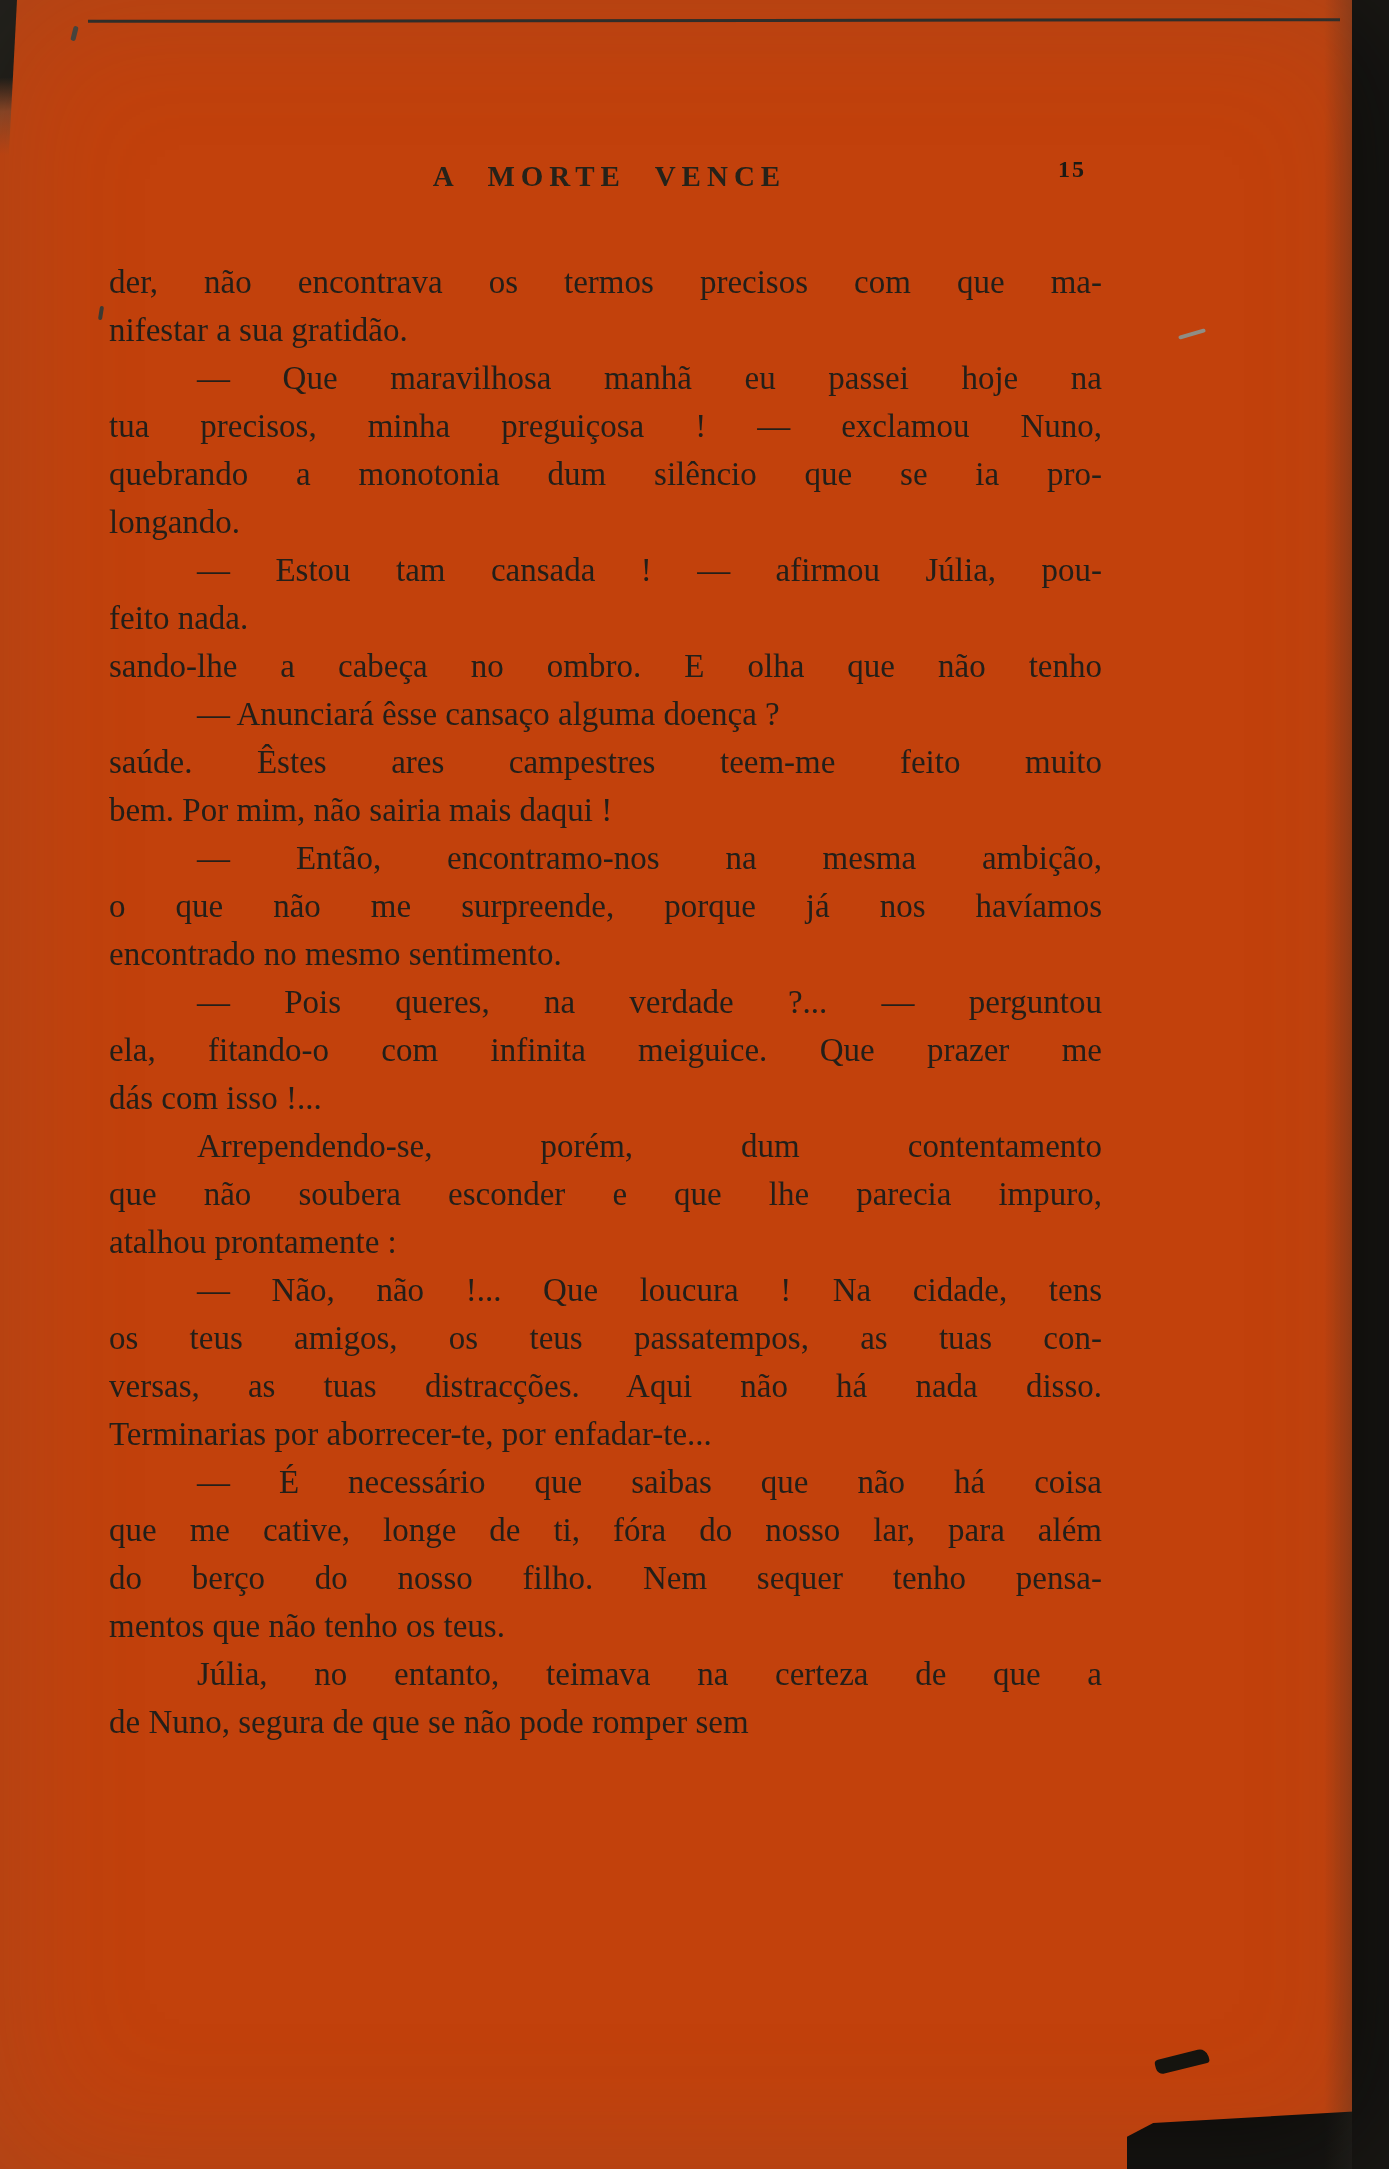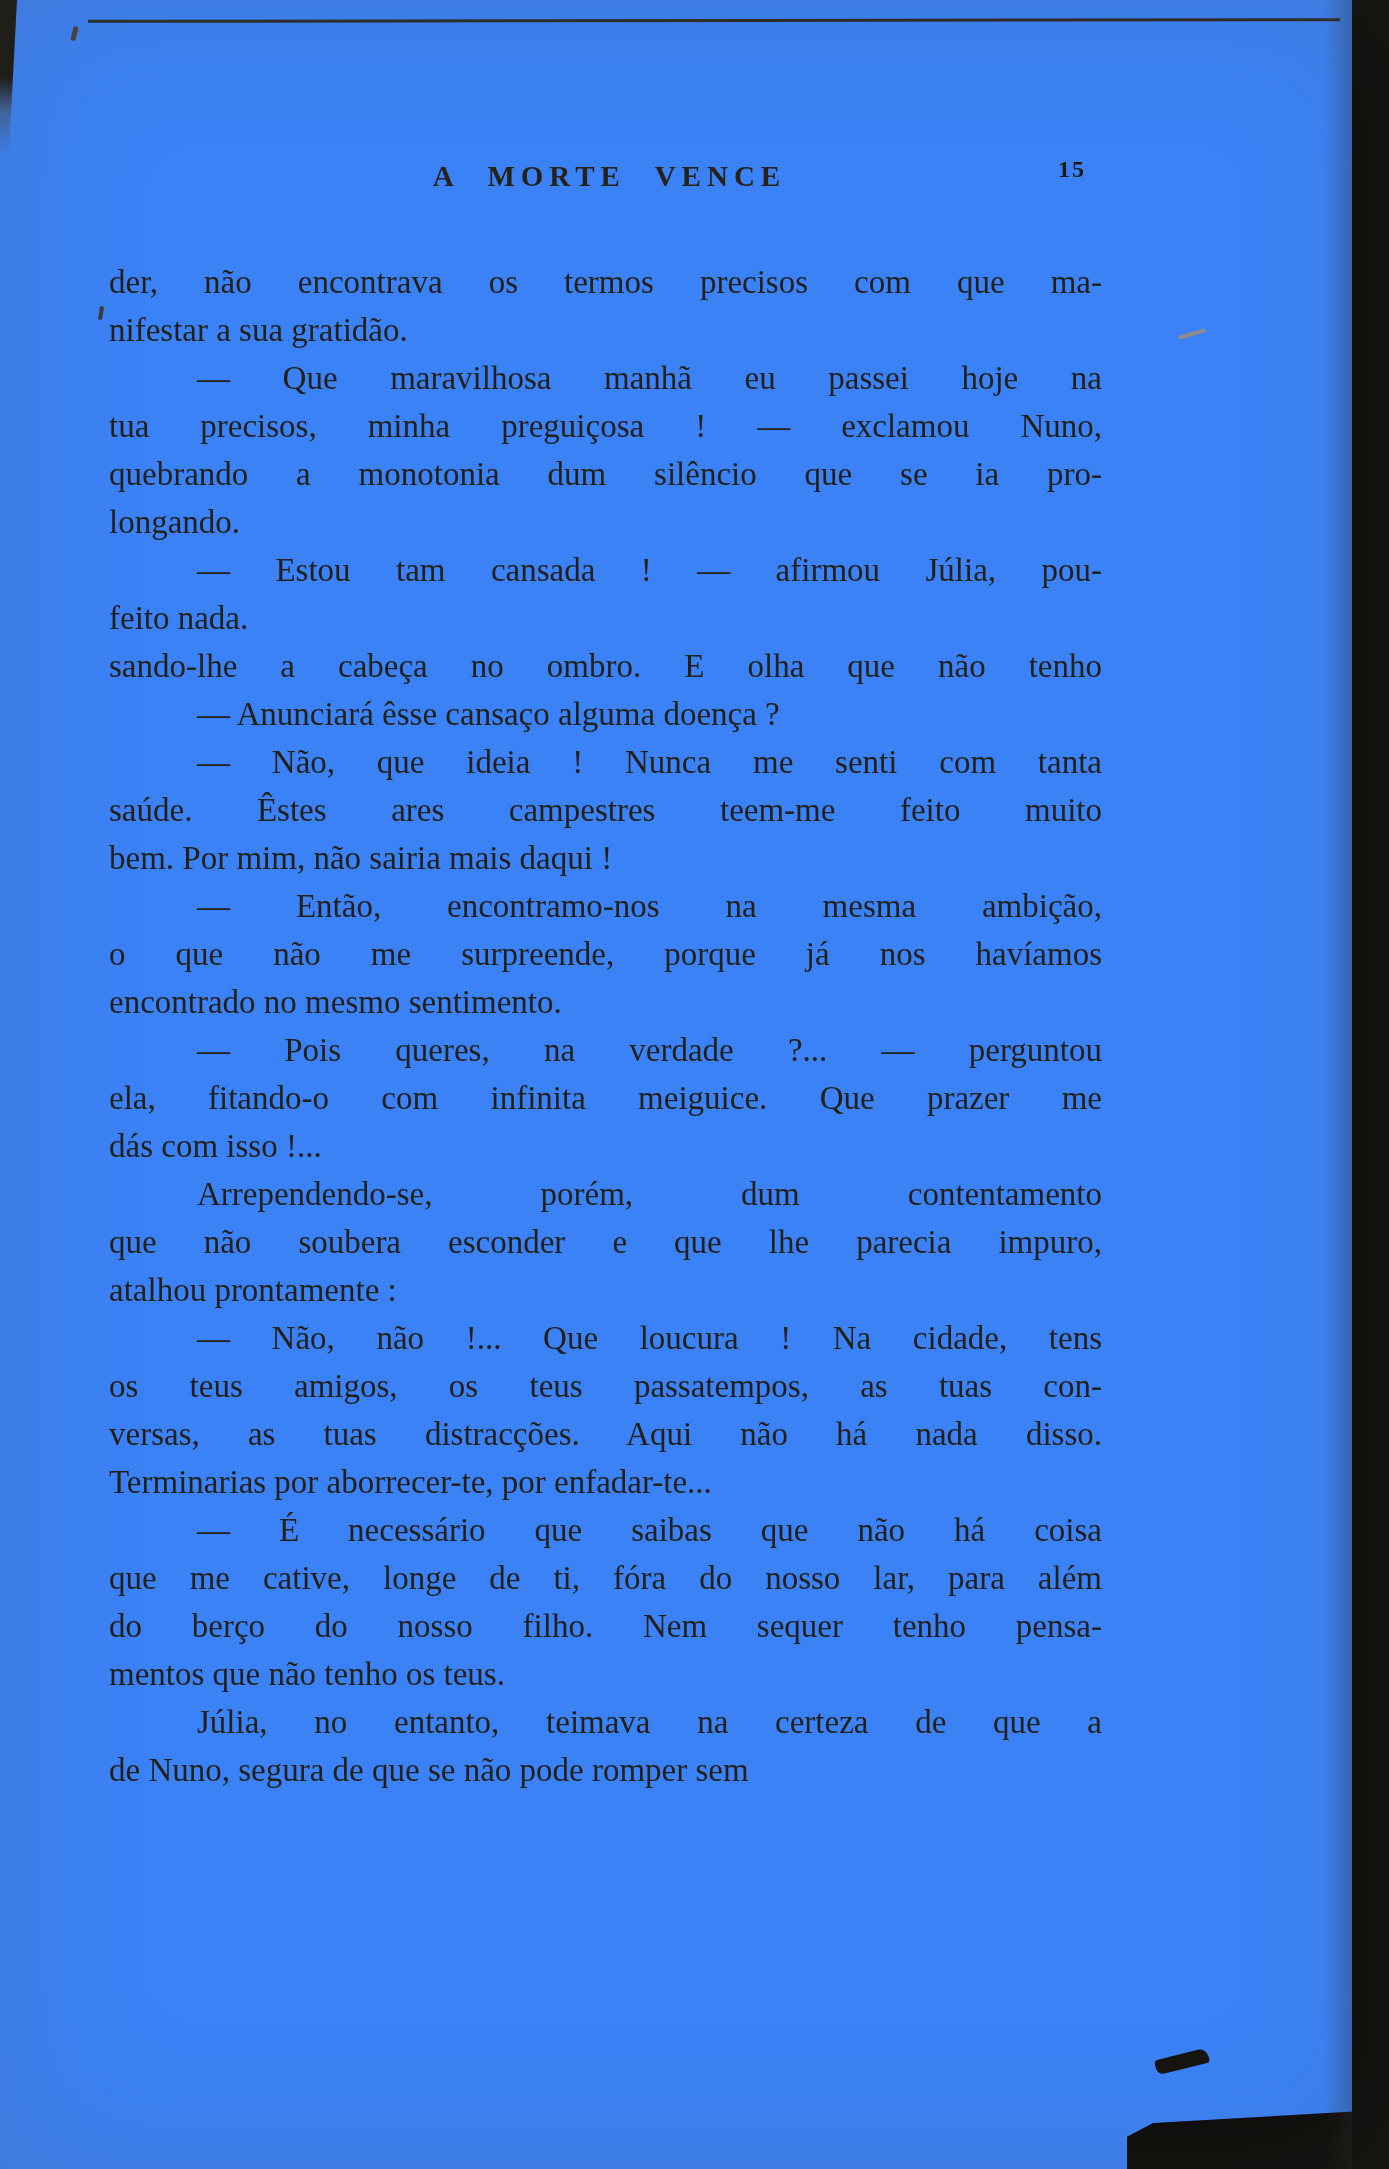--- a/index.html
+++ b/index.html
@@ -8,7 +8,7 @@
     position: relative;
     width: 1389px;
     height: 2169px;
-    background: #3b82f6;
+    background: #c2410c;
     overflow: hidden;
     color: #221f1a;
     font-family: "Liberation Serif", "DejaVu Serif", serif;

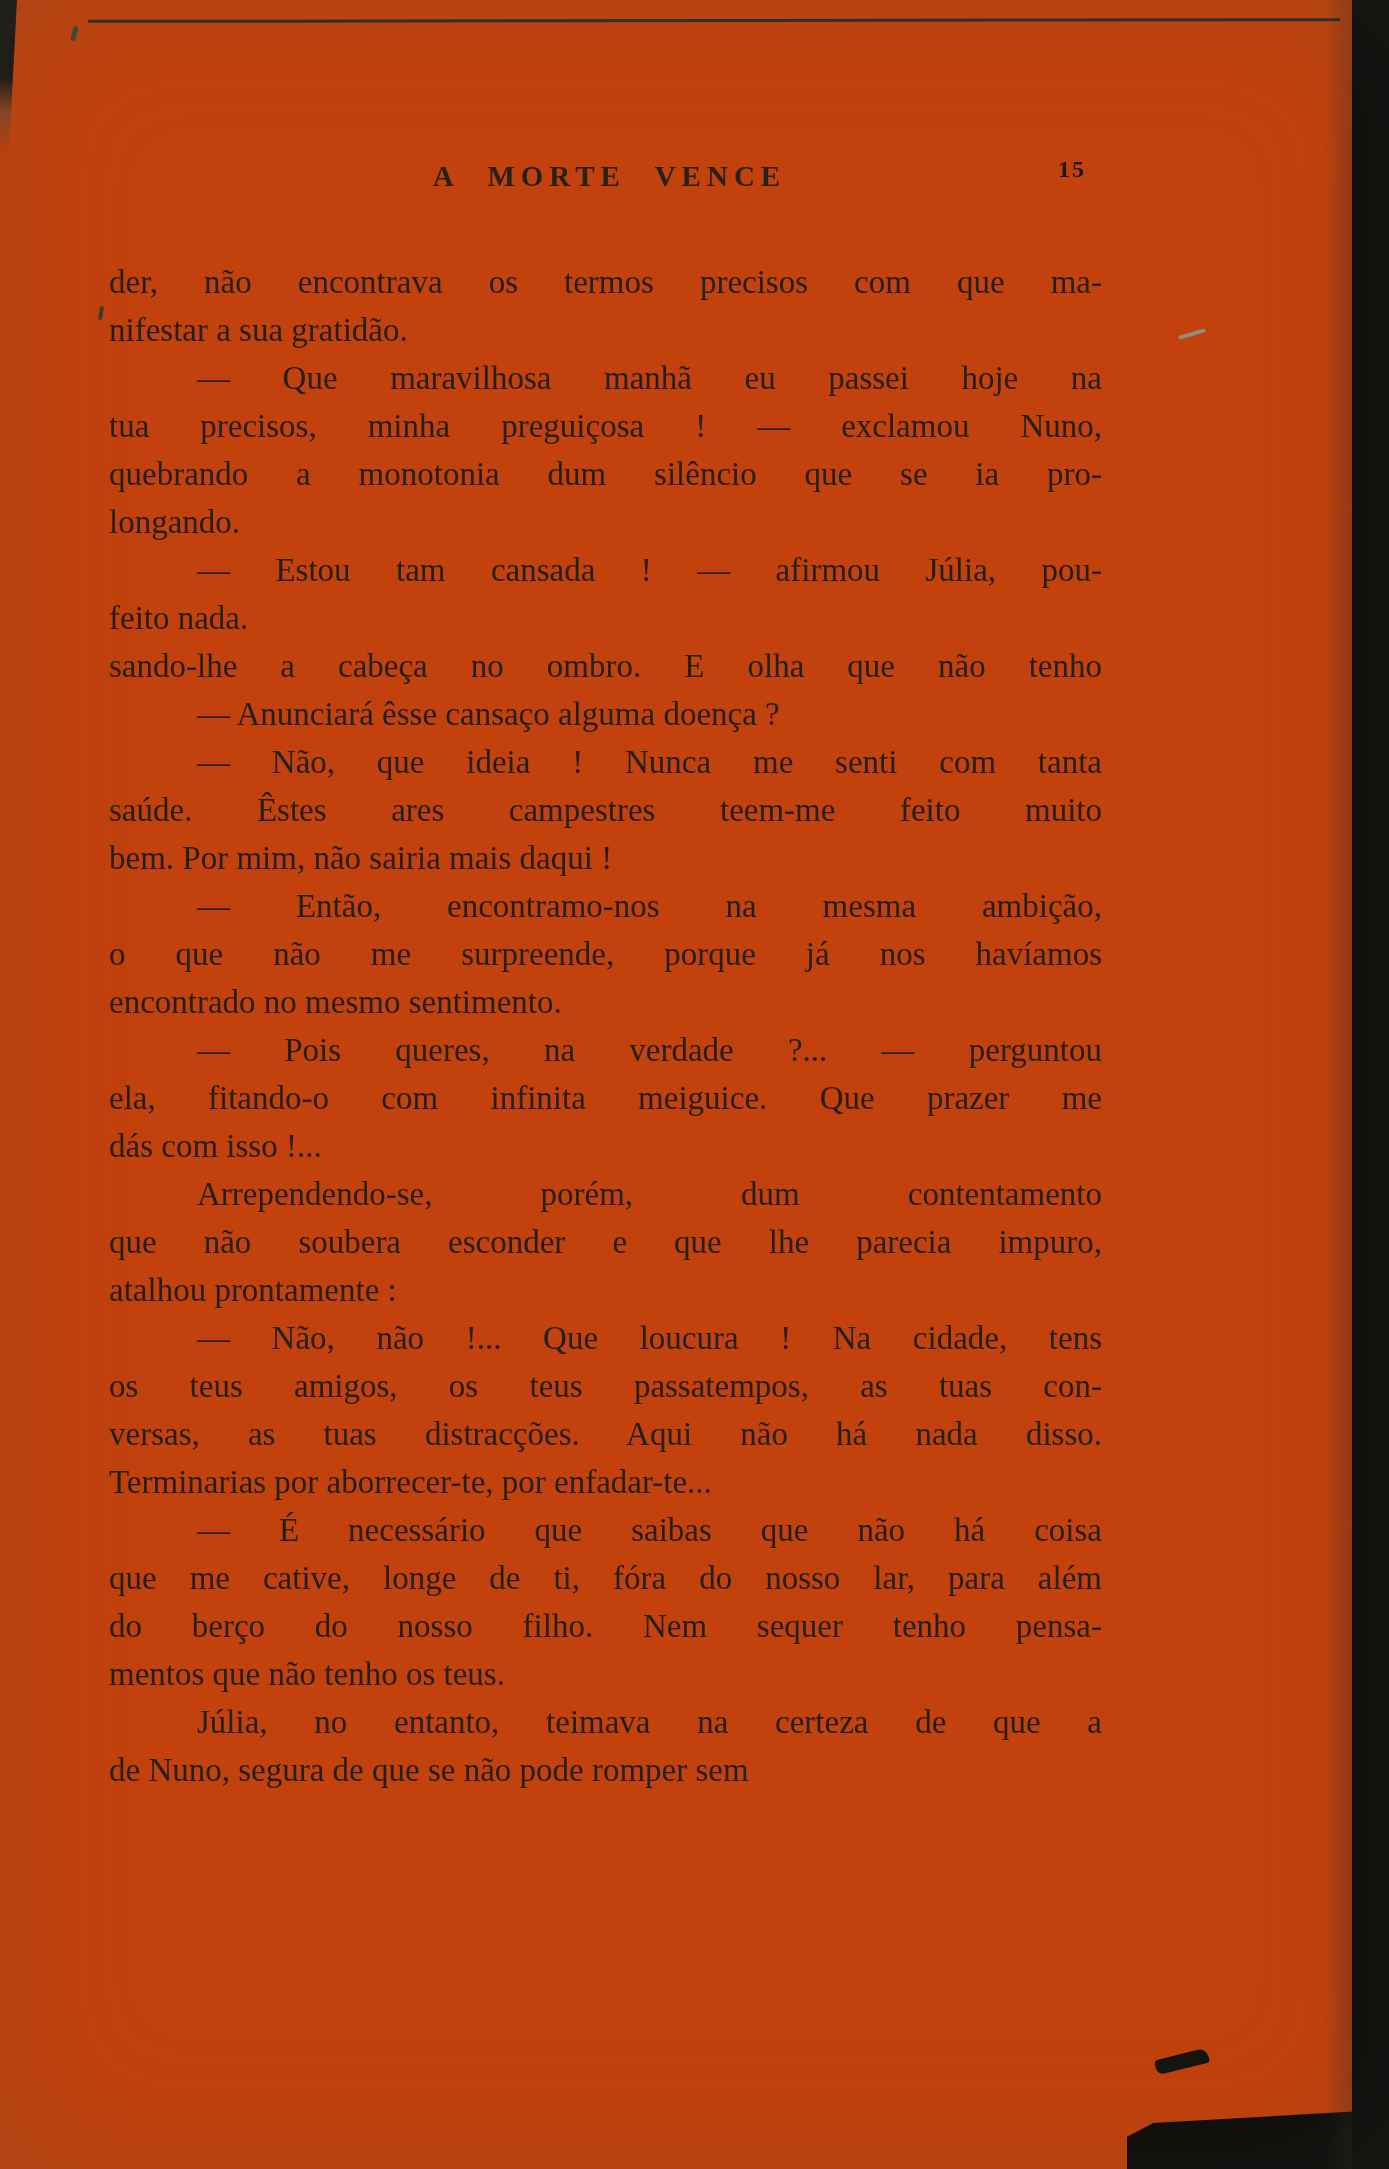--- a/index.html
+++ b/index.html
@@ -152,7 +152,6 @@
         <div class="line first last">— Anunciará êsse cansaço alguma doença ?</div>
       </div>
       <div class="para indent">
-        <div class="line first">— Não, que ideia ! Nunca me senti com tanta</div>
         <div class="line">saúde. Êstes ares campestres teem-me feito muito</div>
         <div class="line last">bem. Por mim, não sairia mais daqui !</div>
       </div>

